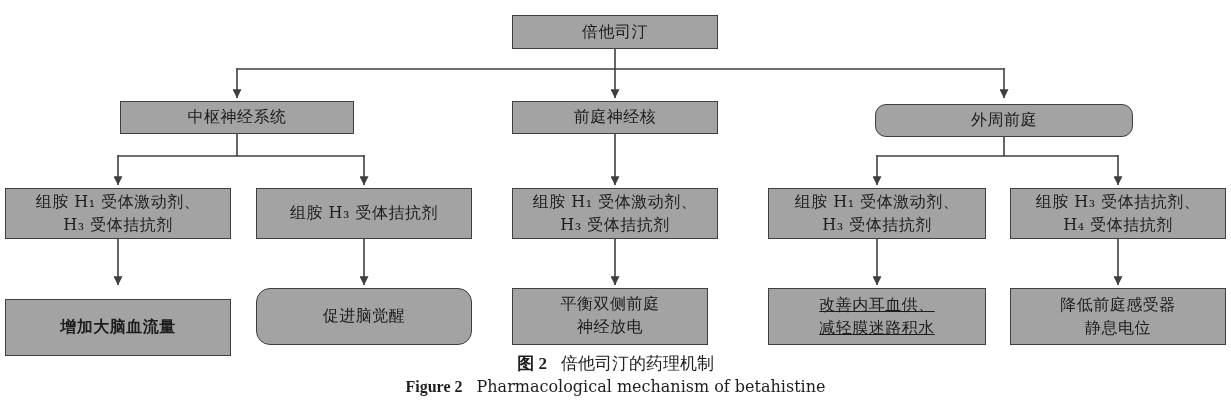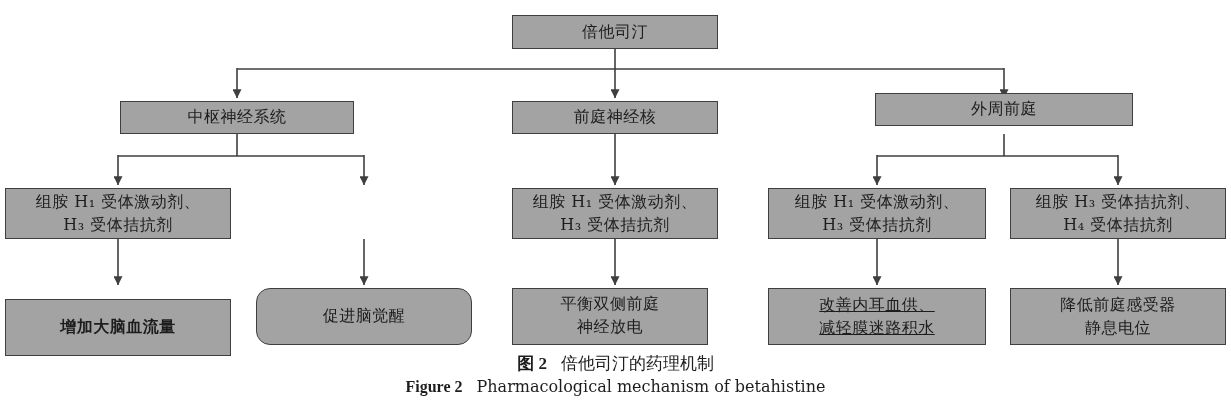--- a/index.html
+++ b/index.html
@@ -90,7 +90,7 @@
 
   <div class="box" style="left:120px; top:101px; width:234px; height:33px;">中枢神经系统</div>
   <div class="box" style="left:512px; top:101px; width:206px; height:33px;">前庭神经核</div>
-  <div class="box" style="left:875px; top:93px; width:258px; height:33px;">外周前庭</div>
+  <div class="box" style="left:875px; top:104px; width:258px; height:33px;border-radius:11px;">外周前庭</div>
 
   <div class="box" style="left:5px; top:188px; width:226px; height:51px;">组胺 H₁ 受体激动剂、
 H₃ 受体拮抗剂</div>

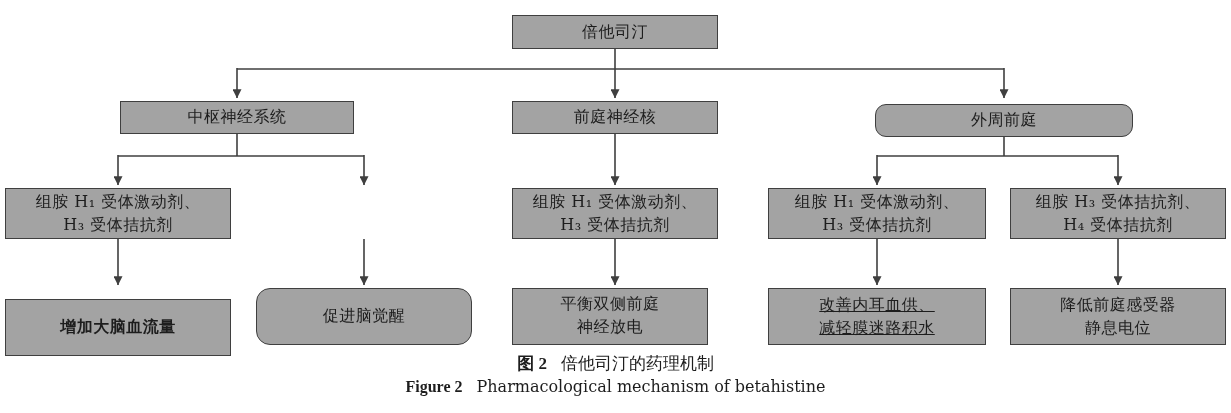--- a/index.html
+++ b/index.html
@@ -94,6 +94,7 @@
 
   <div class="box" style="left:5px; top:188px; width:226px; height:51px;">组胺 H₁ 受体激动剂、
 H₃ 受体拮抗剂</div>
+  <div class="box" style="left:256px; top:188px; width:216px; height:51px;">组胺 H₃ 受体拮抗剂</div>
   <div class="box" style="left:512px; top:188px; width:206px; height:51px;">组胺 H₁ 受体激动剂、
 H₃ 受体拮抗剂</div>
   <div class="box" style="left:768px; top:188px; width:218px; height:51px;">组胺 H₁ 受体激动剂、

